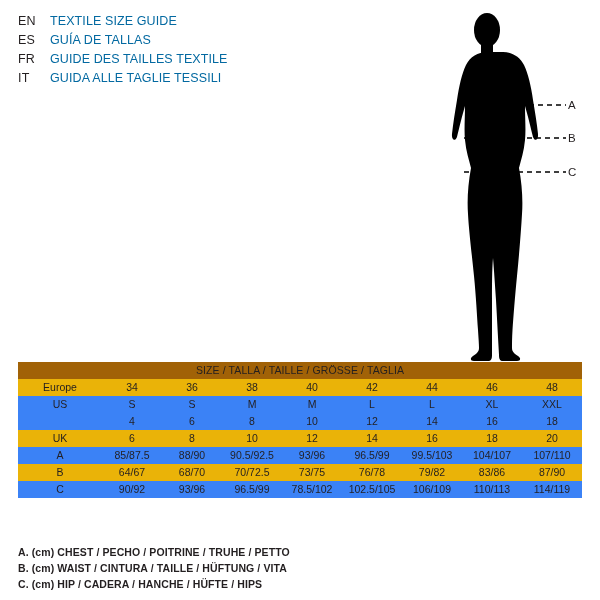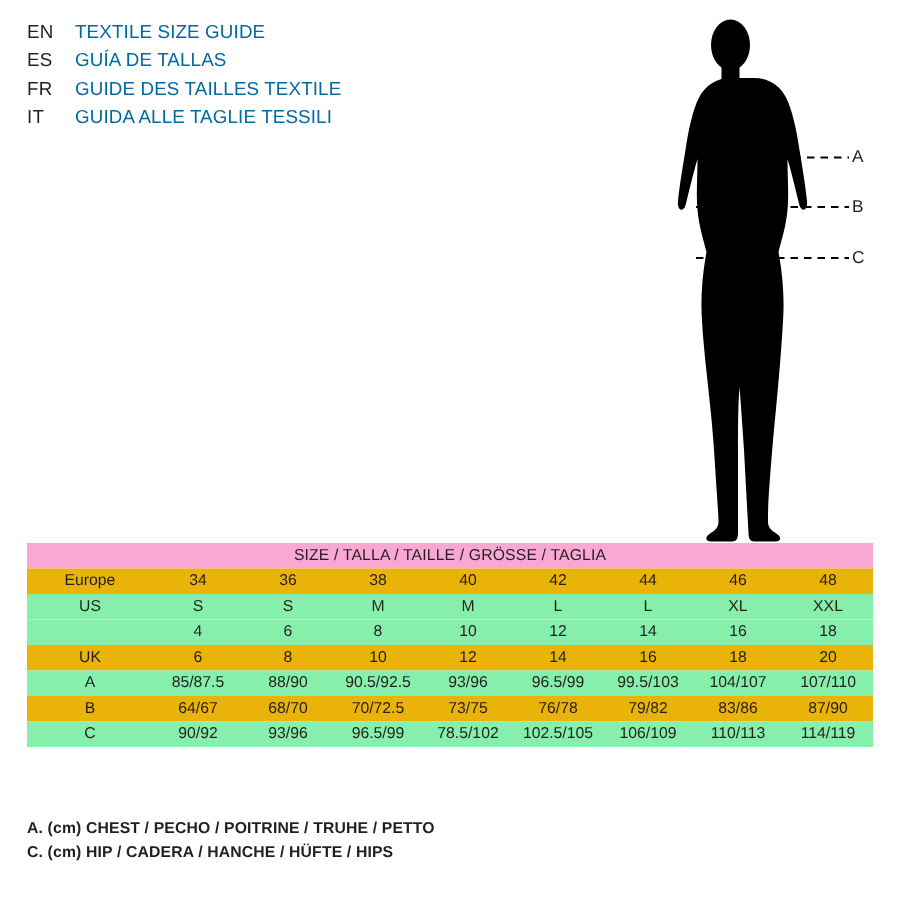--- a/index.html
+++ b/index.html
@@ -97,7 +97,7 @@
     font-weight: normal;
   }
   .row-head {
-    background: #f9a8d4;
+    background: #a16207;
   }
   .row-head th {
     text-align: left;

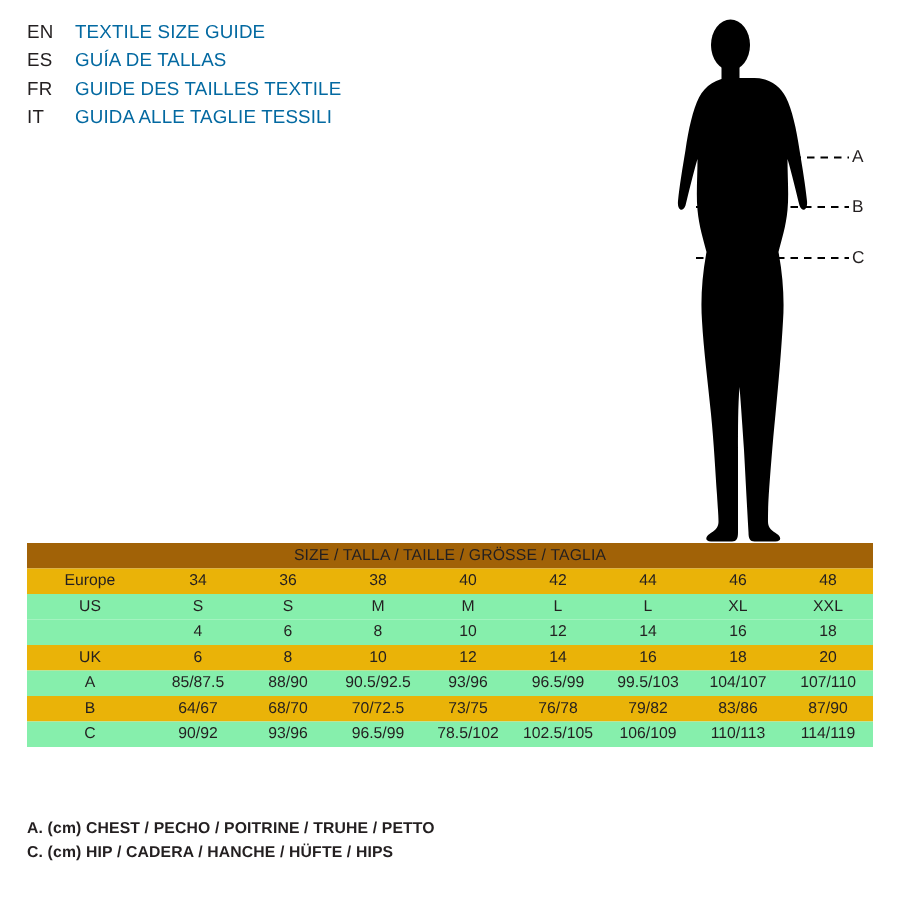--- a/index.html
+++ b/index.html
@@ -107,7 +107,7 @@
     letter-spacing: 0.1px;
   }
   .row-light {
-    background: #86efac;
+    background: #3b82f6;
   }
   .row-white {
     background: #eab308;

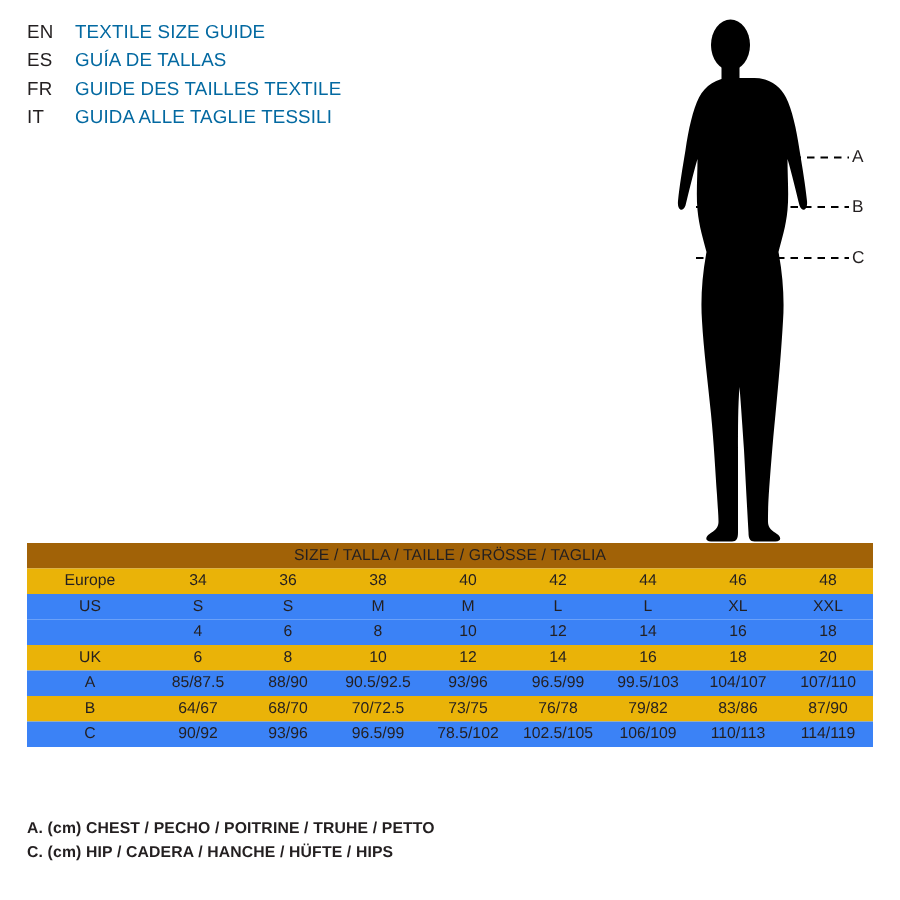--- a/index.html
+++ b/index.html
@@ -316,6 +316,7 @@
 
   <div class="footnotes">
     <div class="footnote">A. (cm) CHEST / PECHO / POITRINE / TRUHE / PETTO</div>
+    <div class="footnote">B. (cm) WAIST / CINTURA / TAILLE / HÜFTUNG / VITA</div>
     <div class="footnote">C. (cm) HIP / CADERA / HANCHE / HÜFTE / HIPS</div>
   </div>
 

